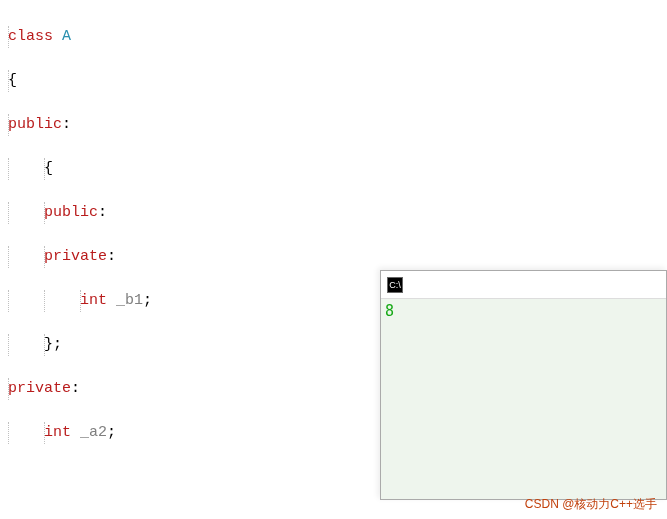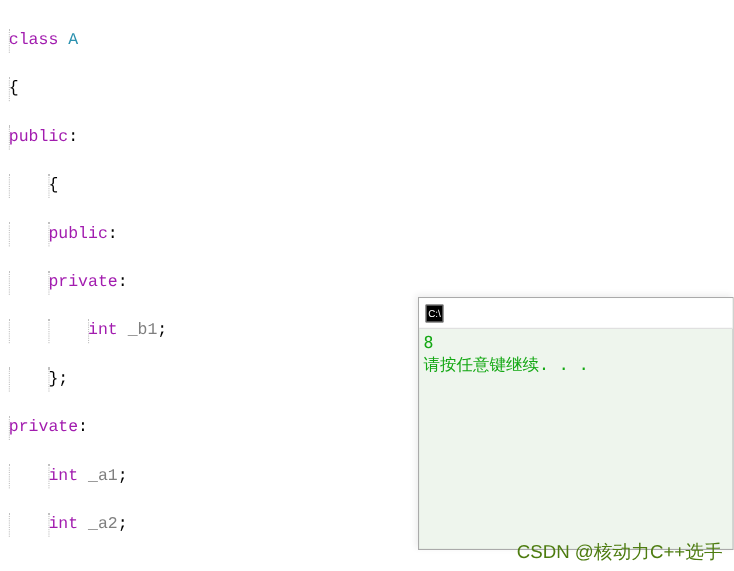--- a/index.html
+++ b/index.html
@@ -19,7 +19,7 @@
     }
     .line { position: relative; padding-left: 4px; }
     .guide { position: absolute; top: 0; bottom: 0; border-left: 1px dotted #c0c0c0; }
-    .kw { color: #a21caf; }
+    .kw { color: #b91c1c; }
     .cls { color: #2b91af; }
     .var { color: #7f7f7f; font-family: Liberation Mono, monospace; }
     .console {

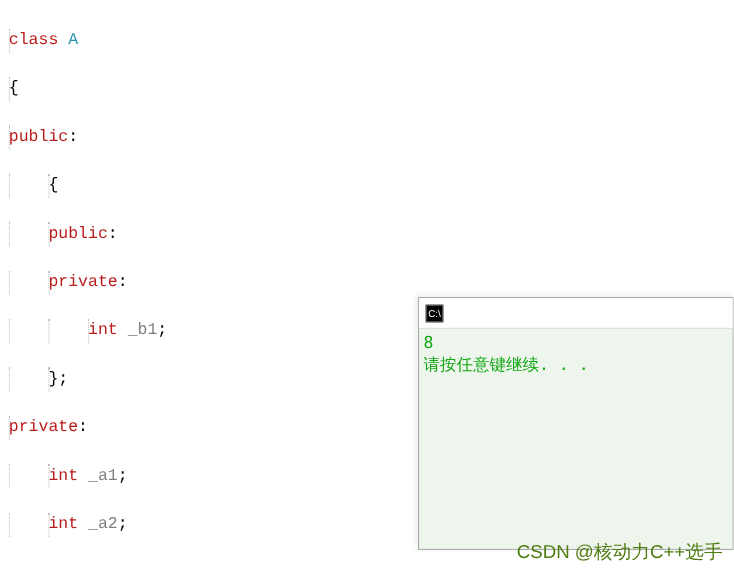--- a/index.html
+++ b/index.html
@@ -95,7 +95,6 @@
   </div>
   <div class="console-body">
     <div>8</div>
-    <div>请按任意键继续. . .</div>
   </div>
 </div>
 

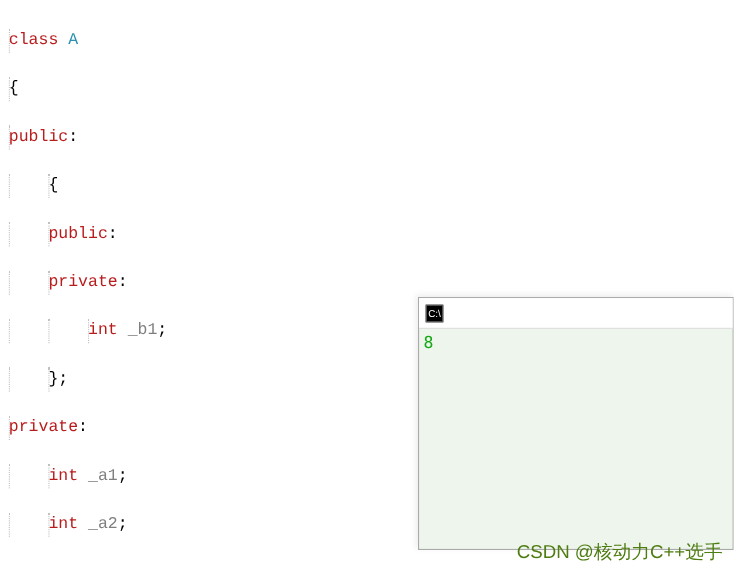--- a/index.html
+++ b/index.html
@@ -77,7 +77,6 @@
 <div class="line"><span class="guide" style="left:4px"></span><span class="guide" style="left:40px"></span><span class="guide" style="left:76px"></span>        <span class="kw">int</span> <span class="var">_b1</span><span>;</span></div>
 <div class="line"><span class="guide" style="left:4px"></span><span class="guide" style="left:40px"></span>    <span>};</span></div>
 <div class="line"><span class="guide" style="left:4px"></span><span class="kw">private</span><span>:</span></div>
-<div class="line"><span class="guide" style="left:4px"></span><span class="guide" style="left:40px"></span>    <span class="kw">int</span> <span class="var">_a1</span><span>;</span></div>
 <div class="line"><span class="guide" style="left:4px"></span><span class="guide" style="left:40px"></span>    <span class="kw">int</span> <span class="var">_a2</span><span>;</span></div>
 
 

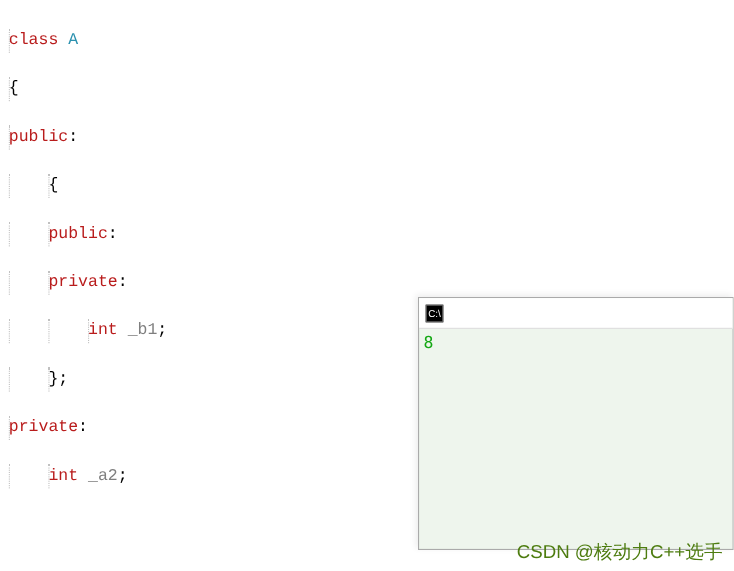--- a/index.html
+++ b/index.html
@@ -60,8 +60,8 @@
       position: absolute;
       right: 10px; bottom: 6px;
       font-family: "Microsoft YaHei", sans-serif;
-      font-size: 17px;
-      color: #4d7c0f;
+      font-size: 12px;
+      color: #c2410c;
     }
   </style>
 </head>

